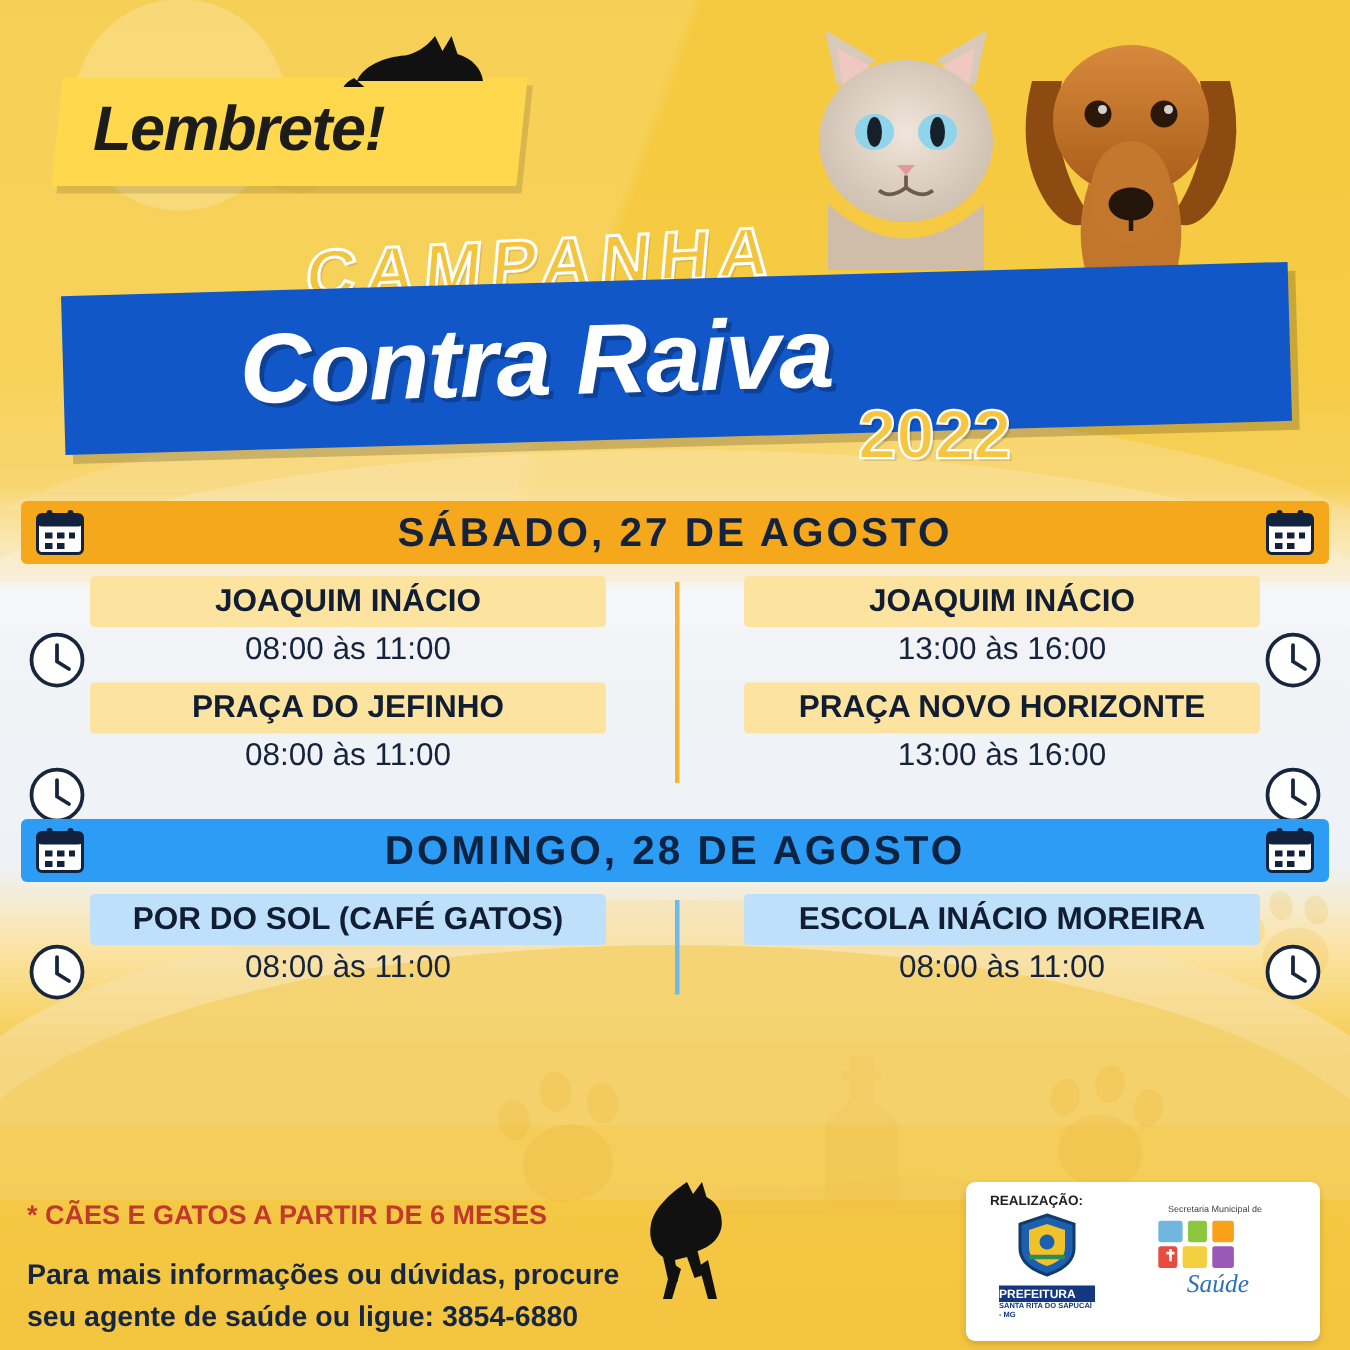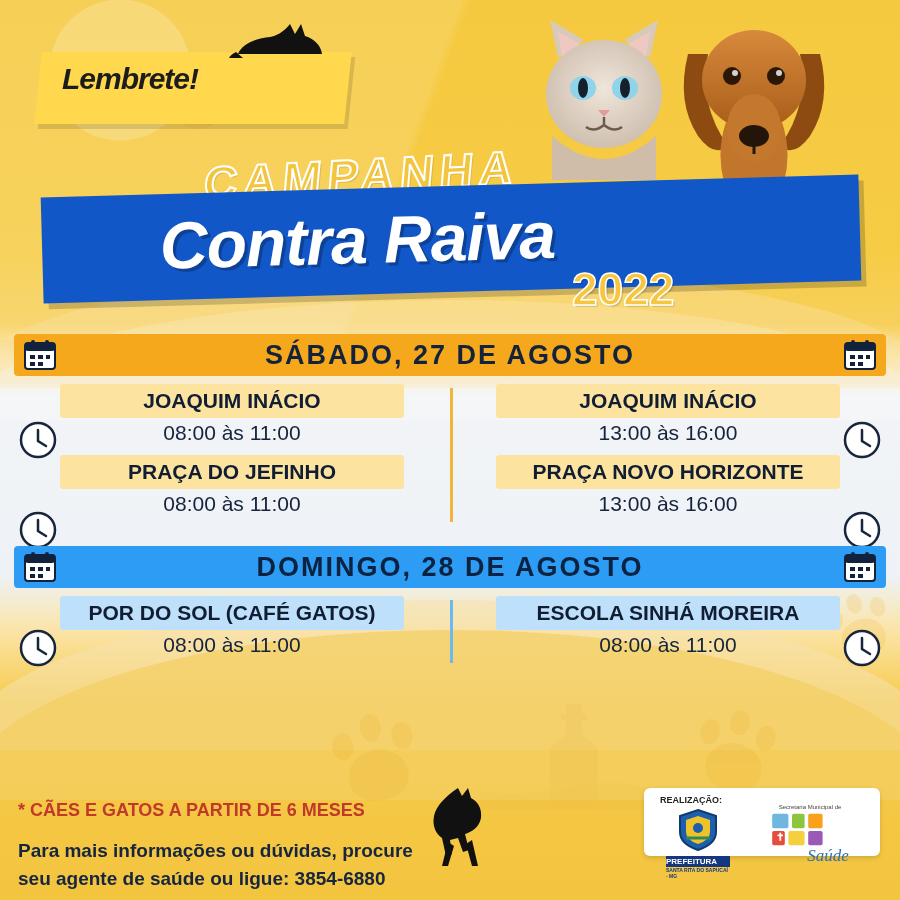--- a/index.html
+++ b/index.html
@@ -41,7 +41,7 @@
   }
   .lembrete-text{
     position:absolute;left:62px;top:62px;width:300px;
-    font-size:30px;font-weight:bold;color:#1c1c1c;letter-spacing:-1px;
+    font-size:42px;font-weight:bold;color:#1c1c1c;letter-spacing:-1px;
     font-style:italic;
   }
   .cat-silhouette{position:absolute;left:228px;top:18px;width:110px;height:42px;}

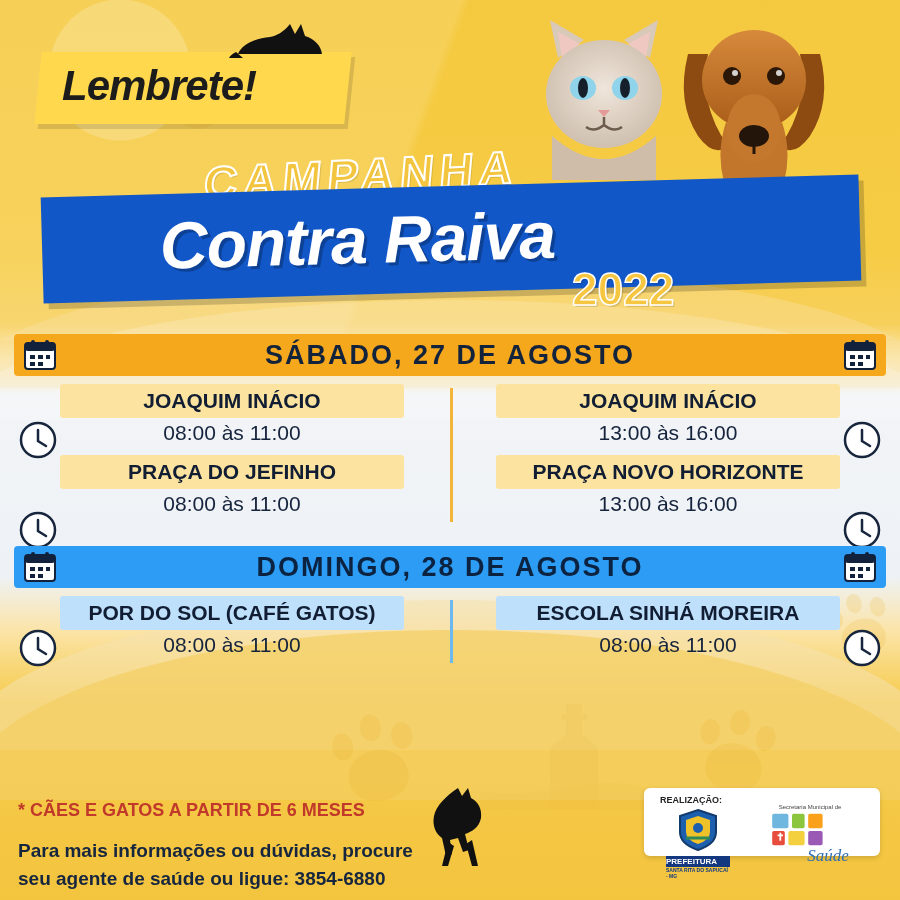--- a/index.html
+++ b/index.html
@@ -332,7 +332,7 @@
             <circle cx="20" cy="20" r="17" fill="#fff" stroke="#17253d" stroke-width="2.5"></circle>
             <path d="M20 10 v11 l8 5" stroke="#17253d" stroke-width="2.5" fill="none" stroke-linecap="round"></path>
           </svg>
-          <div class="place sun">ESCOLA SINHÁ MOREIRA</div>
+          <div class="place sun">ESCOLA INÁCIO MOREIRA</div>
           <div class="time">08:00 às 11:00</div>
         </div>
       </div>

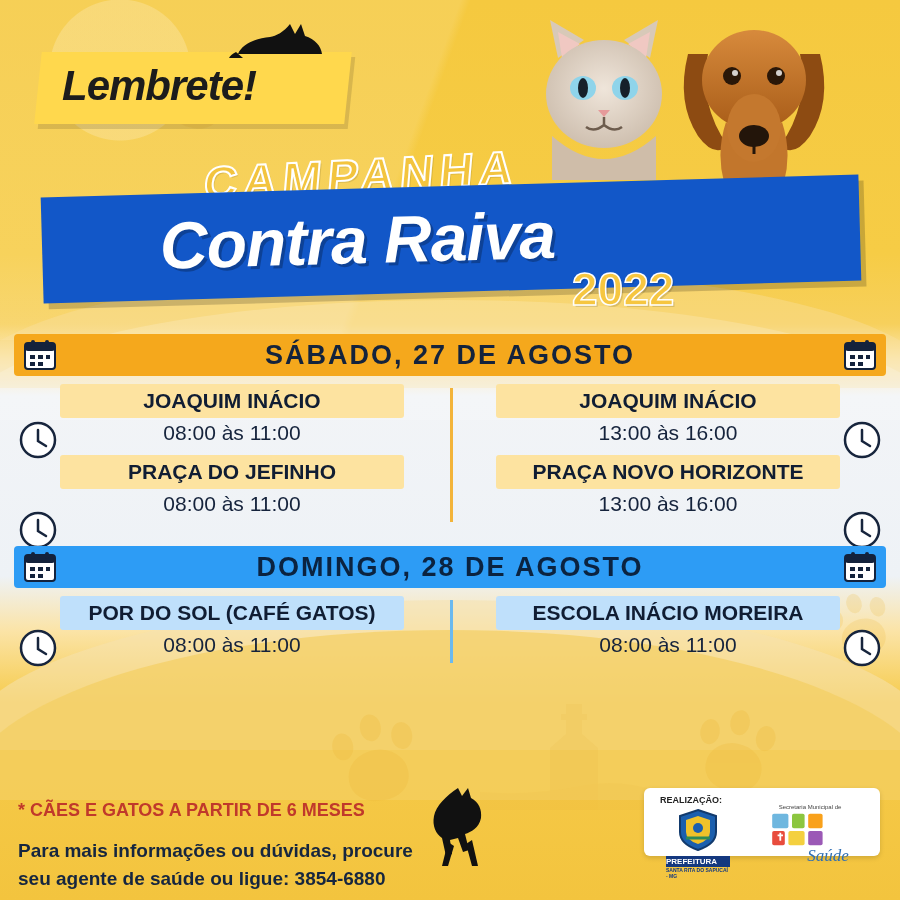--- a/index.html
+++ b/index.html
@@ -117,7 +117,7 @@
   }
   .info{font-size:19px;font-weight:bold;color:#16263f;line-height:1.45;}
   .logos{
-    position:absolute;right:20px;top:788px;width:236px;height:68px;
+    position:absolute;right:20px;top:788px;width:236px;height:106px;
     background:#ffffff;border-radius:6px;box-shadow:0 2px 5px rgba(0,0,0,.15);
   }
   .logos .realizacao{

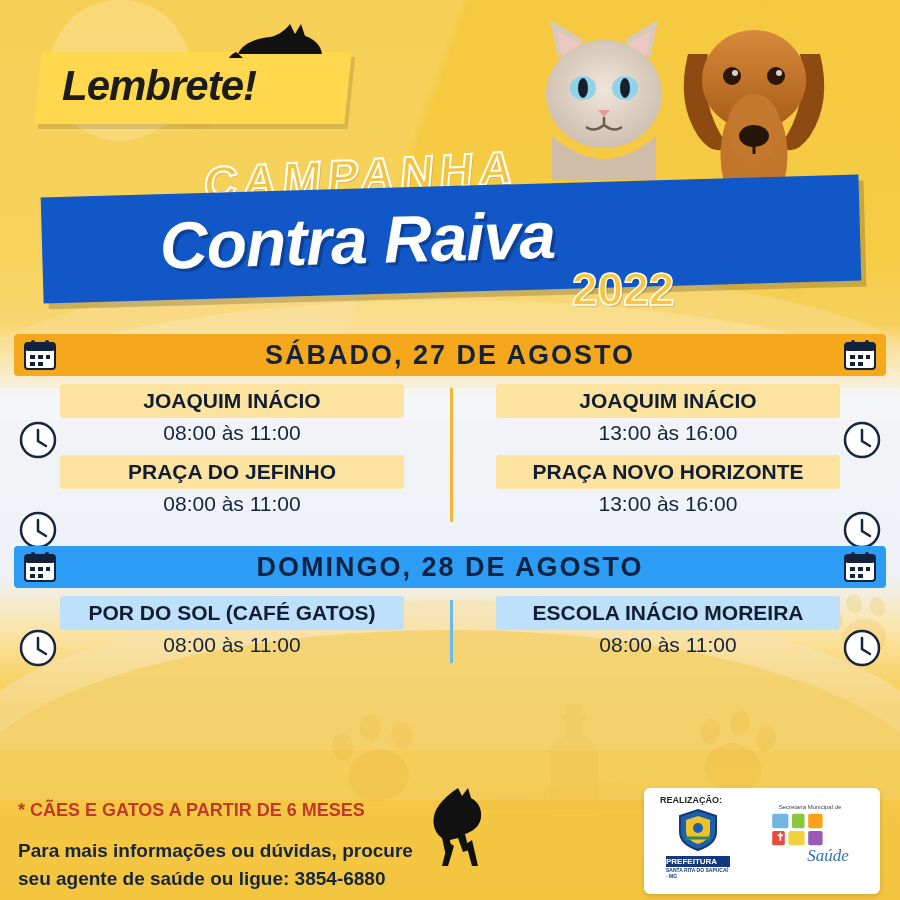--- a/index.html
+++ b/index.html
@@ -129,7 +129,7 @@
   .saude-logo{position:absolute;left:110px;top:16px;width:112px;height:64px;}
   .saude-top{font-size:6px;color:#444;text-align:center;}
   .saude-word{
-    position:absolute;left:24px;top:42px;width:100px;text-align:center;
+    position:absolute;left:8px;top:42px;width:100px;text-align:center;
     font-size:17px;font-style:italic;color:#2f6fb5;font-family:"Liberation Serif",serif;
   }
   .horse-silhouette{position:absolute;left:428px;top:784px;width:62px;height:86px;}

